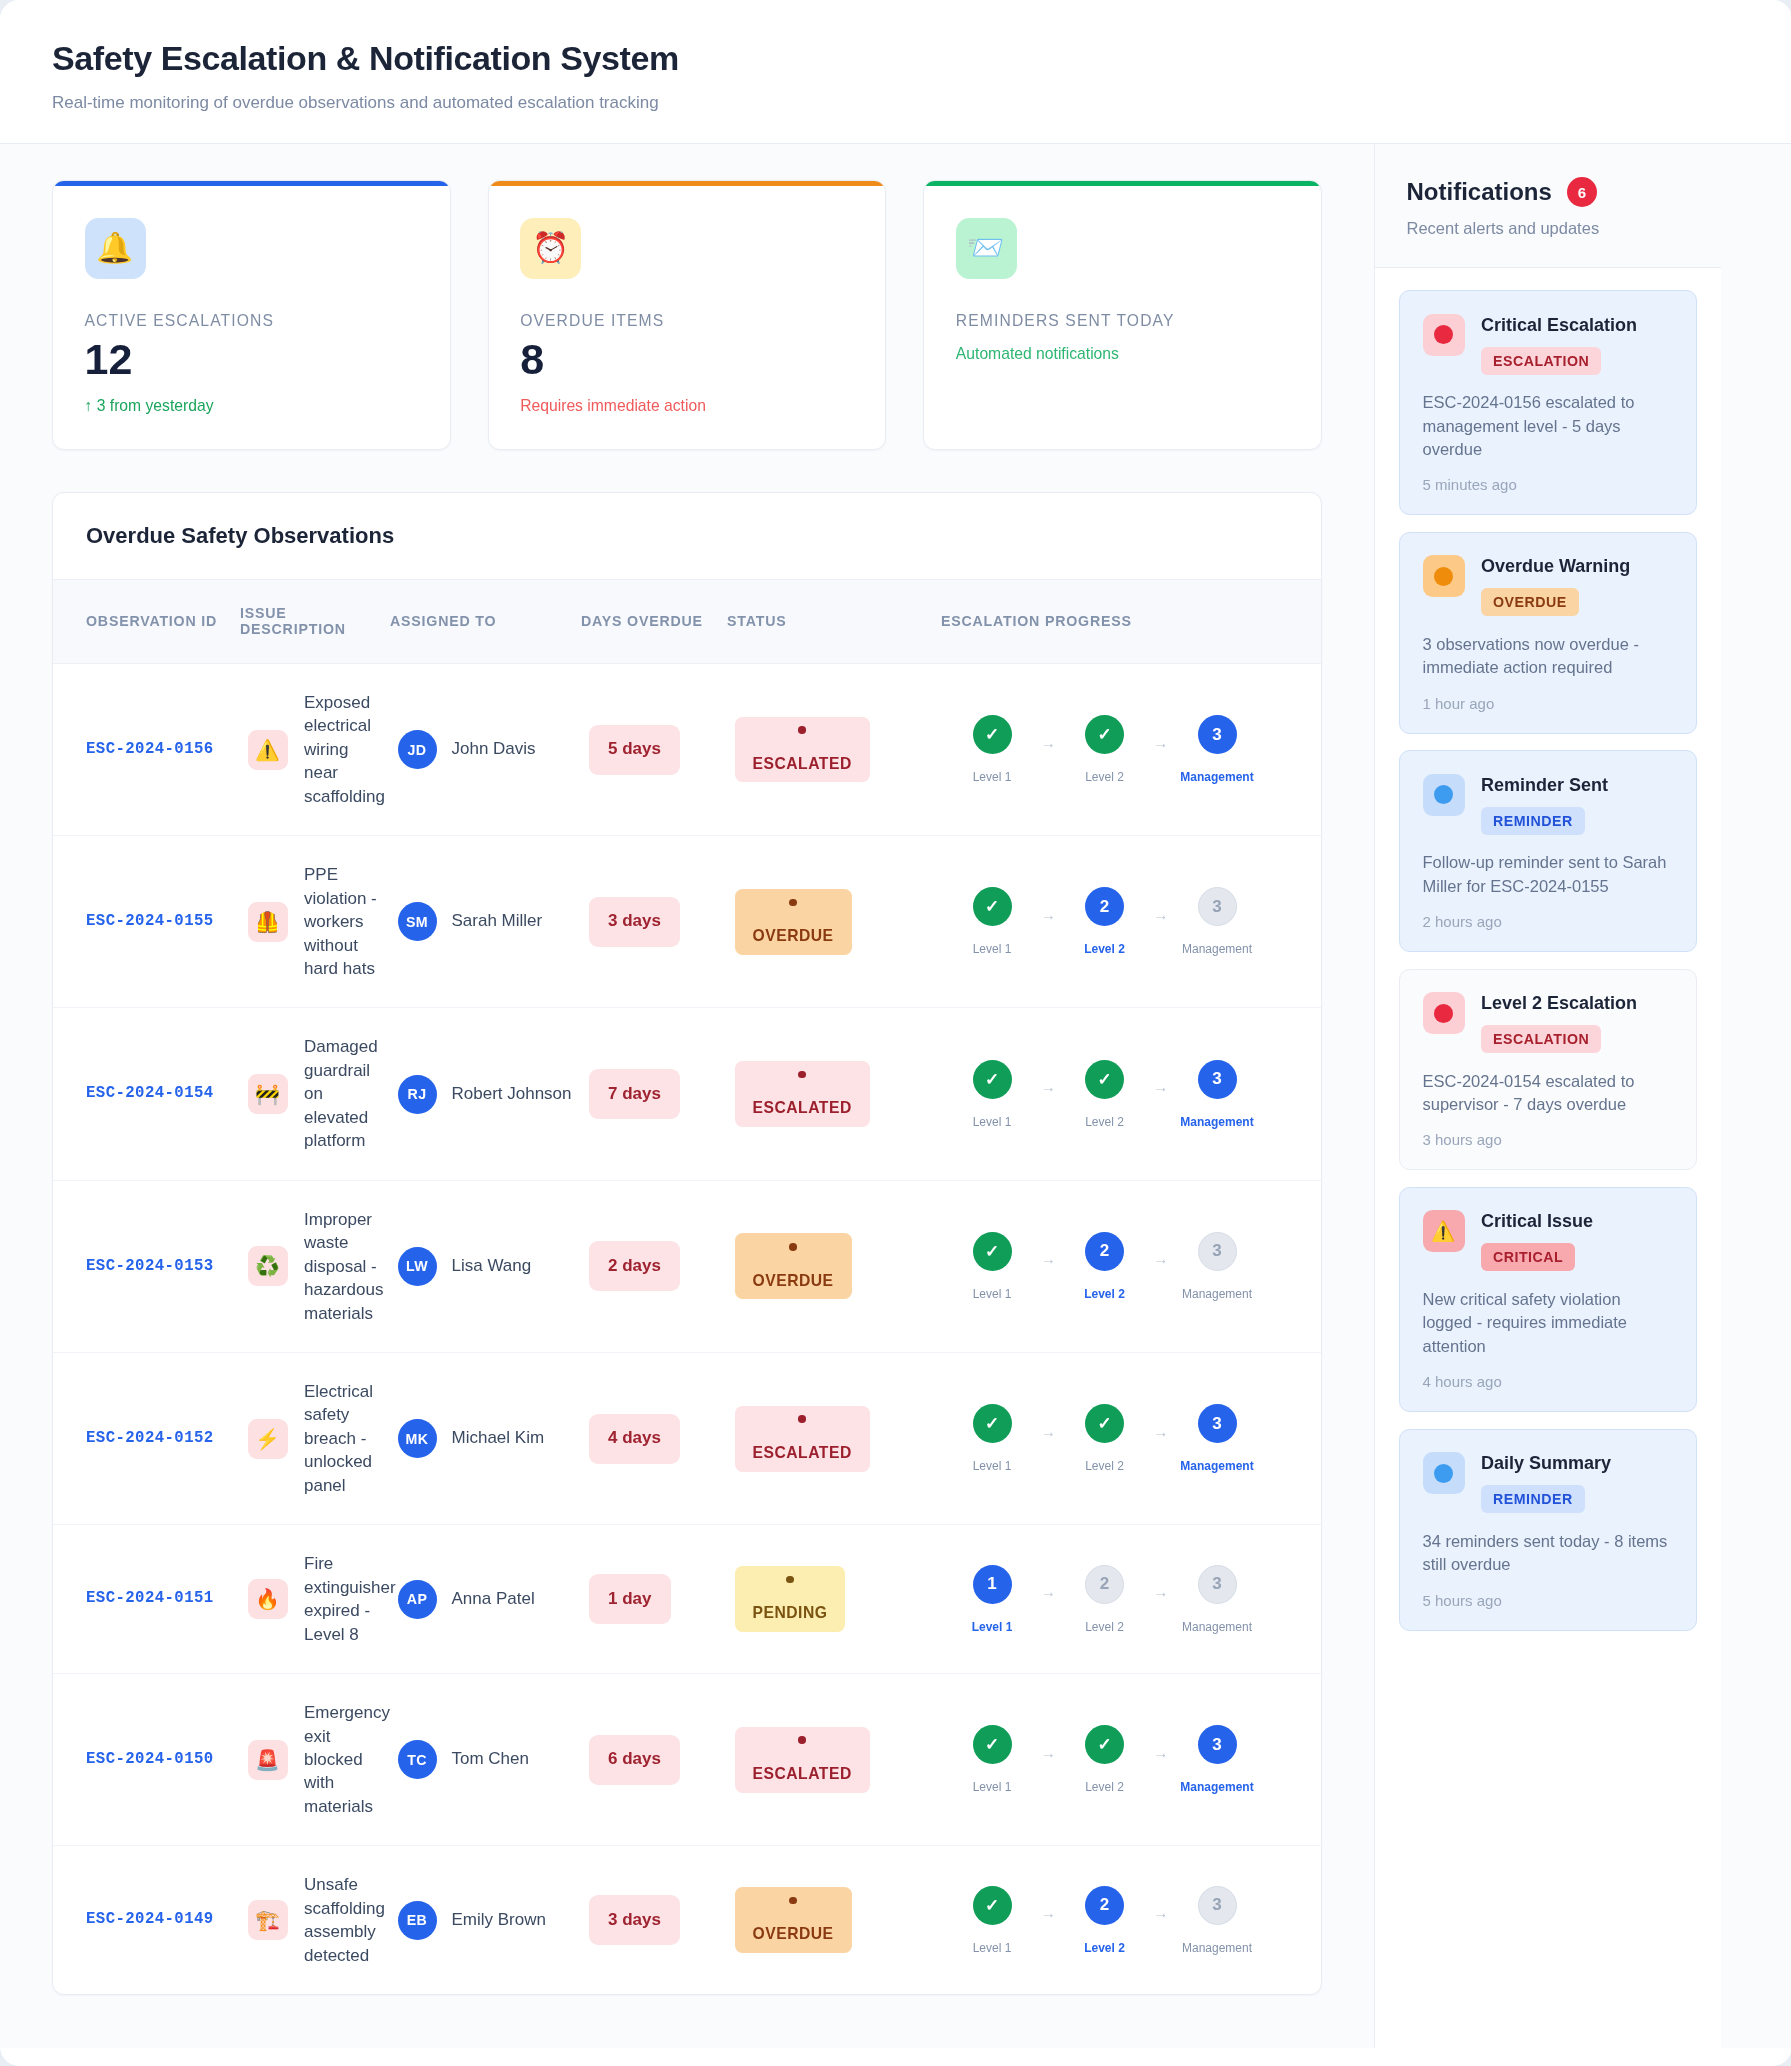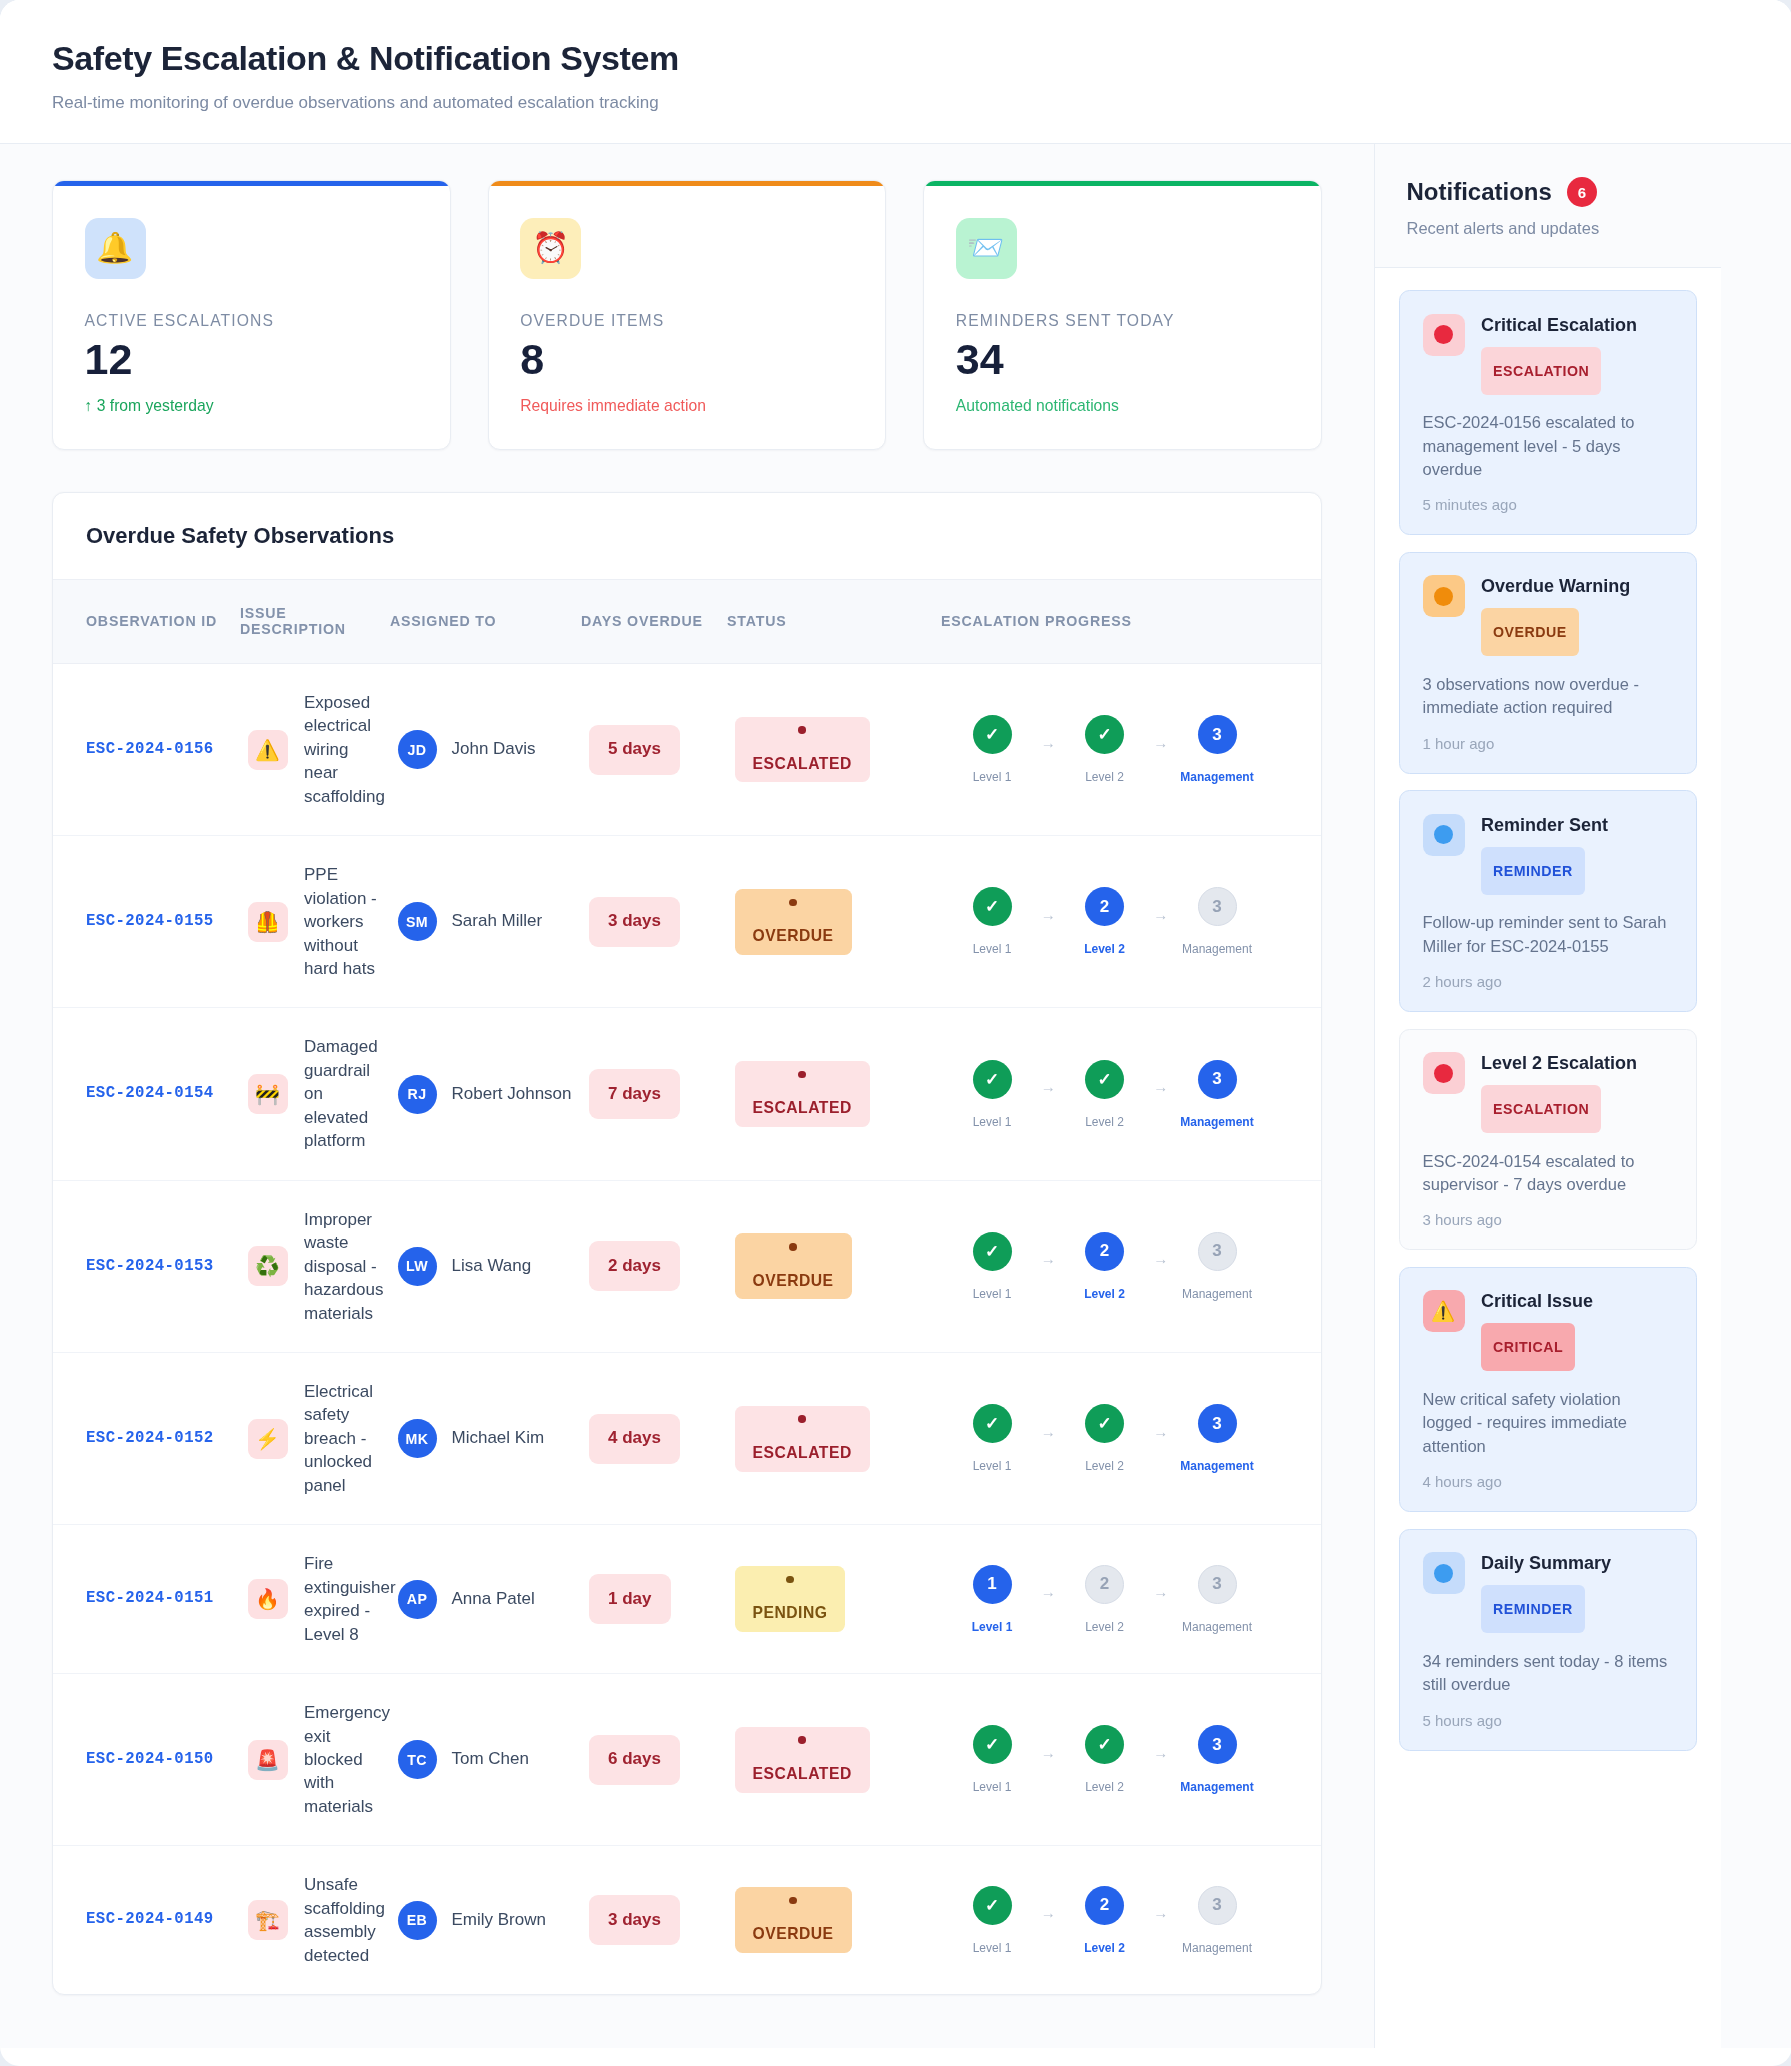--- a/index.html
+++ b/index.html
@@ -307,7 +307,6 @@
             <div class="stat-inner">
               <div class="stat-ico" style="background:#b9f3d2">📨</div>
               <div class="stat-label">REMINDERS SENT TODAY</div>
-              <div class="stat-value">34</div>
               <div class="stat-delta" style="color:#2cb672">Automated notifications</div>
             </div>
           </div>

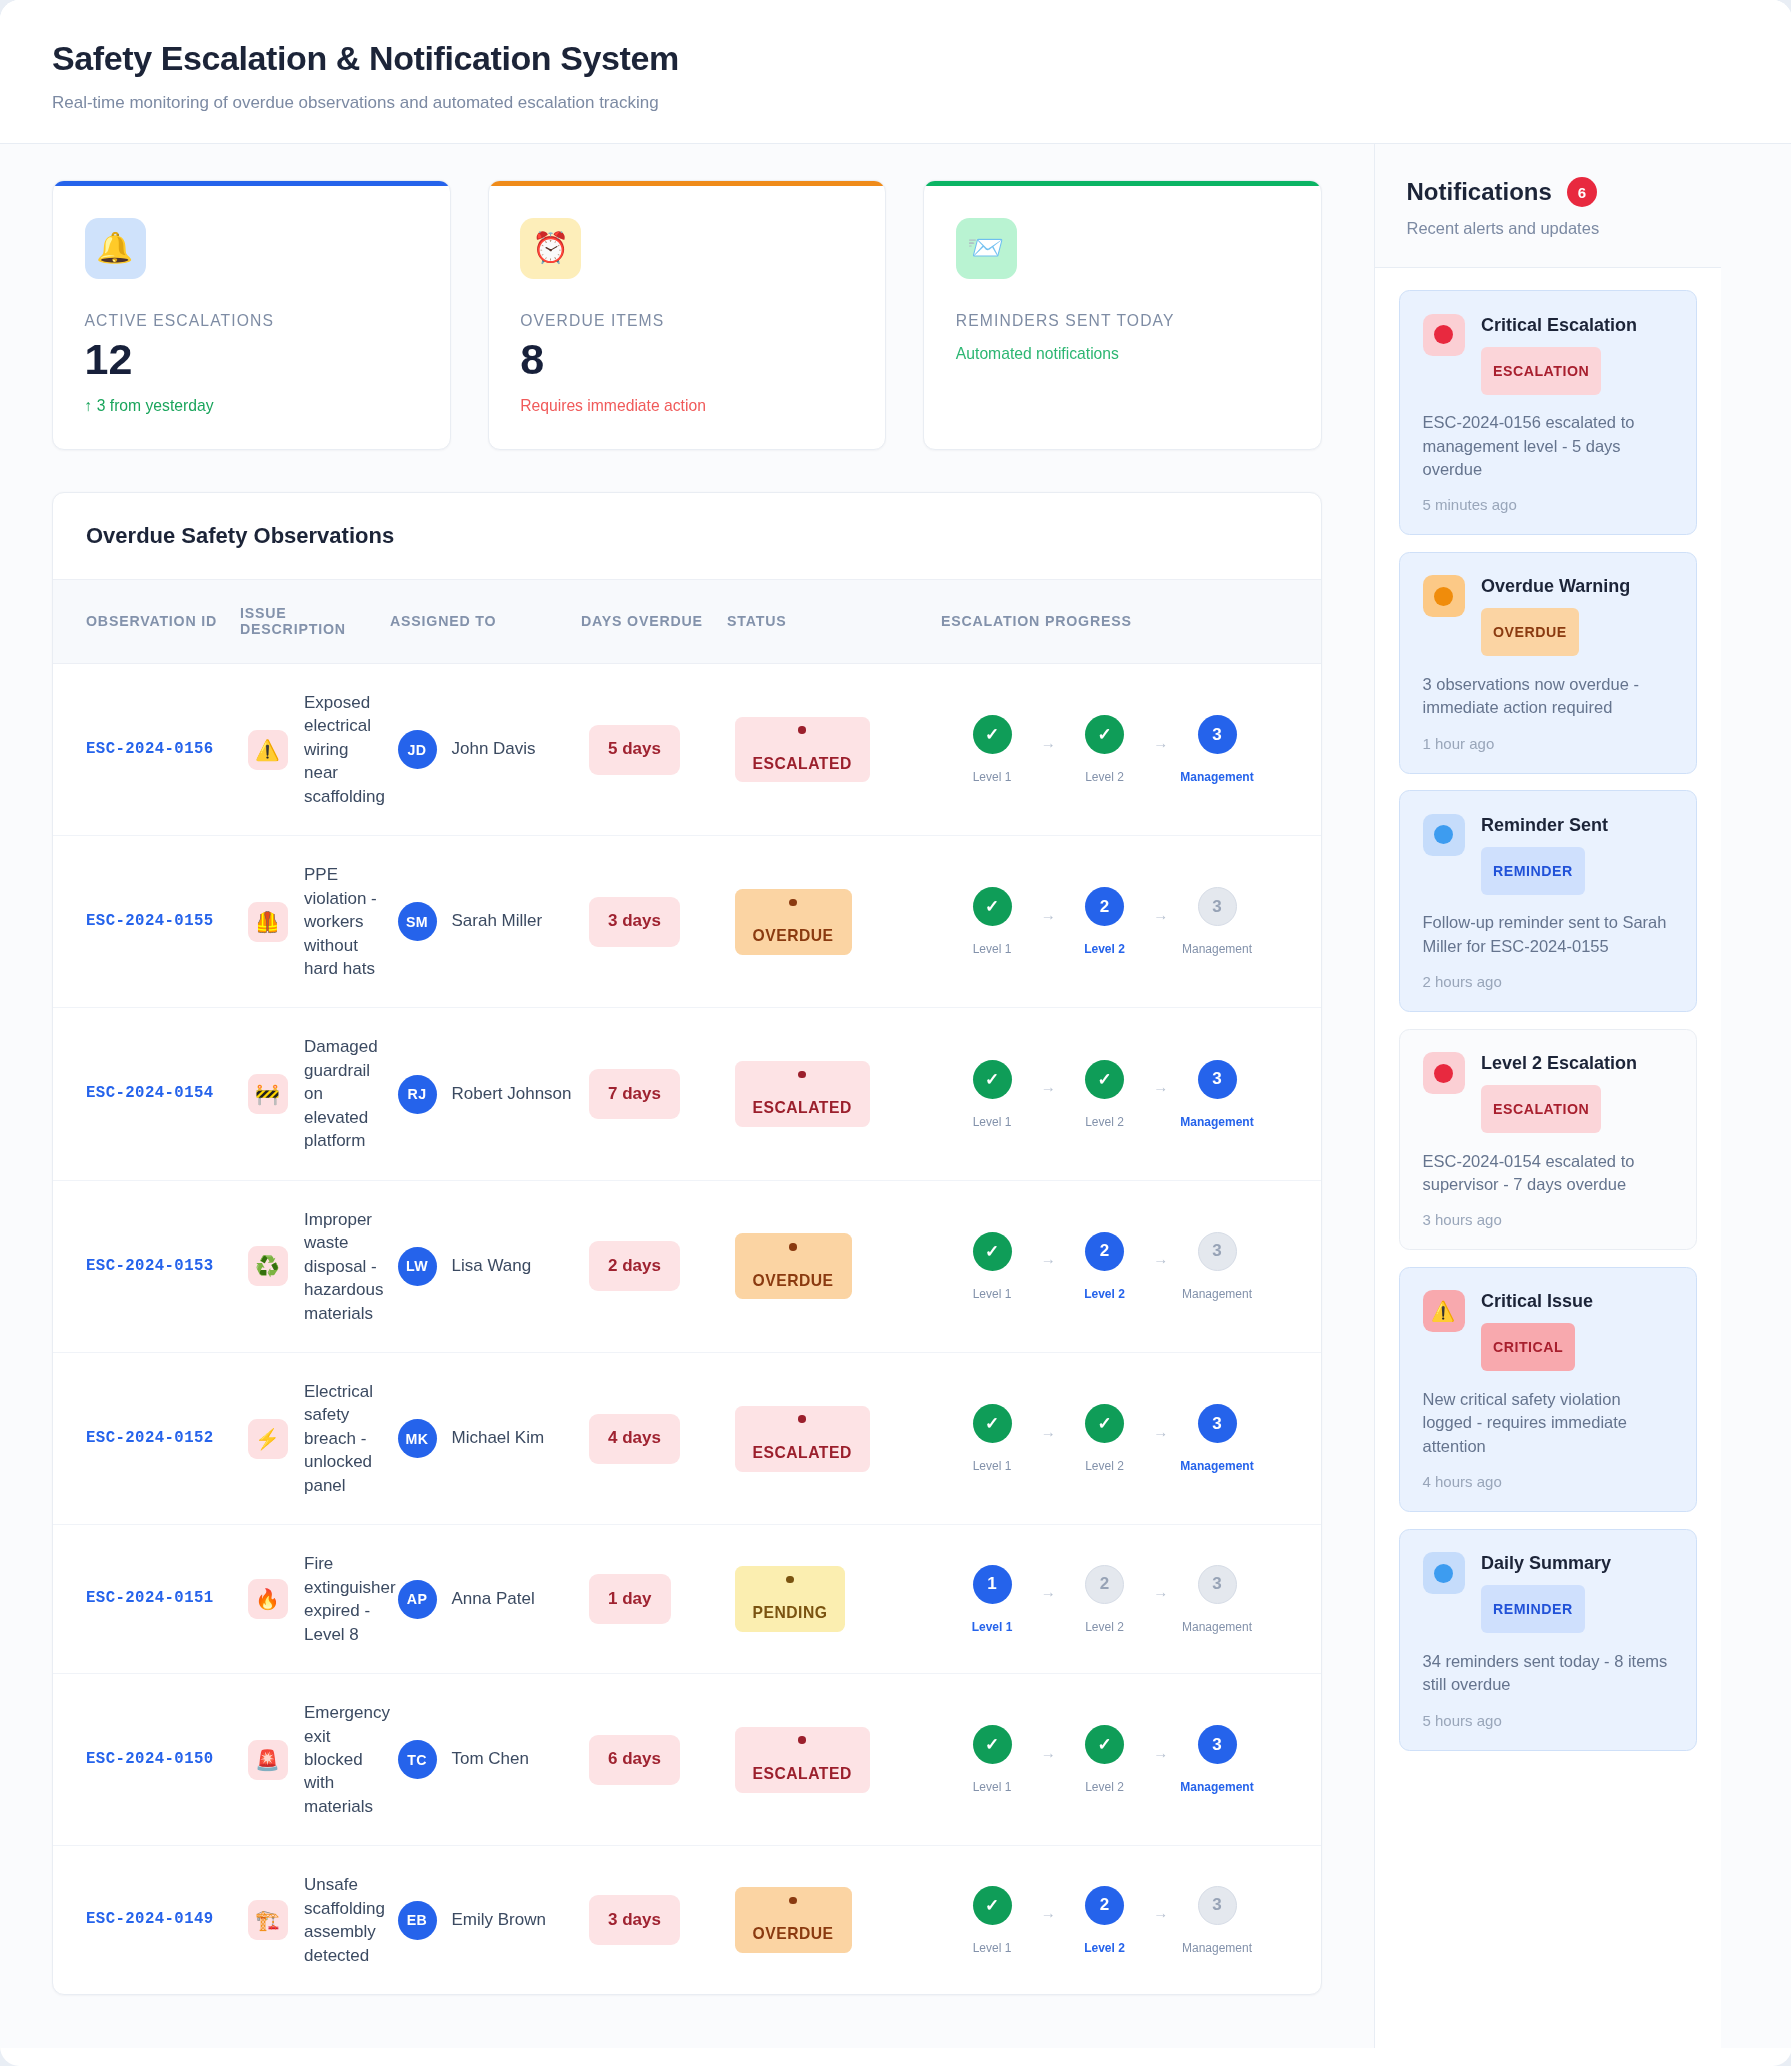--- a/index.html
+++ b/index.html
@@ -259,7 +259,7 @@
   .notif-name { font-size: 18px; font-weight: bold; color: #1c2438; line-height: 1.25; }
   .notif-tag {
     display: inline-block; margin-top: 10.5px;
-    border-radius: 6px; padding: 16px 12px;
+    border-radius: 6px; padding: 6px 12px;
     font-size: 14.2px; font-weight: bold; letter-spacing: 0.5px;
   }
   .tag-escalation { background: #fbd5d9; color: #a81f2e; }

